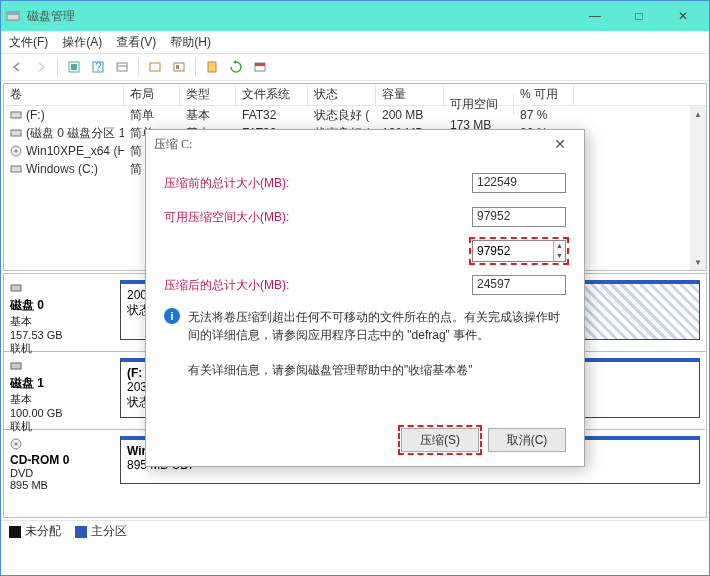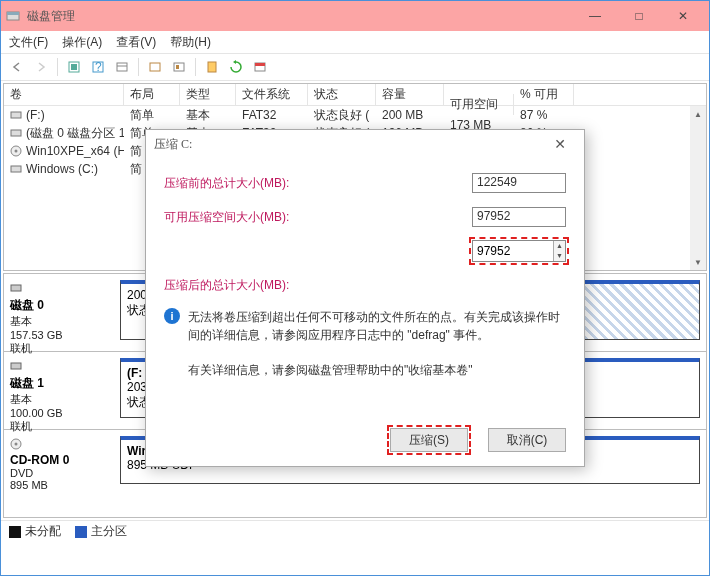--- a/index.html
+++ b/index.html
@@ -4,7 +4,7 @@
 <style>
 * { box-sizing: border-box; margin: 0; padding: 0; font-family: "Microsoft YaHei", "Segoe UI", sans-serif; font-size: 12px; }
 body { background: #fff; width: 710px; height: 576px; position: relative; border: 1px solid #4a90d9; }
-.titlebar { height: 30px; display: flex; align-items: center; padding: 0 4px; background: #fca5a5; }
+.titlebar { height: 30px; display: flex; align-items: center; padding: 0 4px; background: #5eead4; }
 .titlebar .icon { width: 16px; height: 16px; margin-right: 6px; display: flex; align-items: center; justify-content: center; }
 .titlebar .title { color: #555; flex: 1; }
 .winctrl { width: 44px; height: 28px; display: flex; align-items: center; justify-content: center; color: #444; }

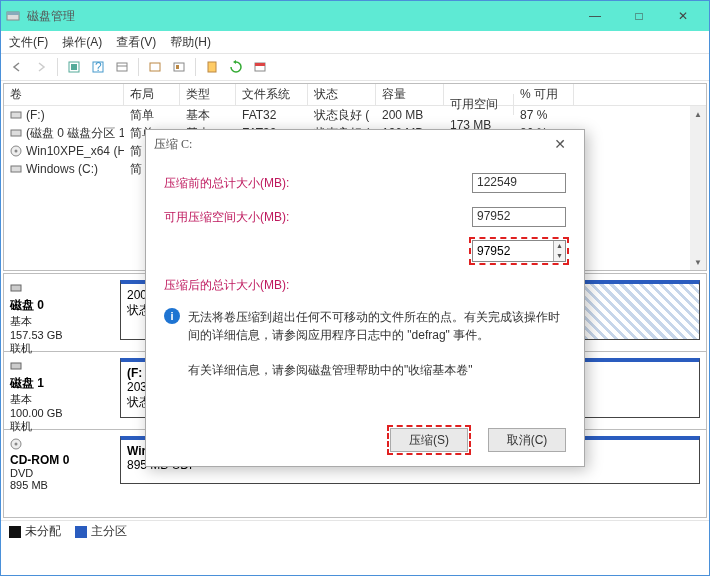--- a/index.html
+++ b/index.html
@@ -297,6 +297,7 @@
     <div class="frow">
       <label>压缩后的总计大小(MB):</label>
       <div style="flex:1"></div>
+      <div class="field">24597</div>
     </div>
     <div class="info">
       <div class="ii">i</div>

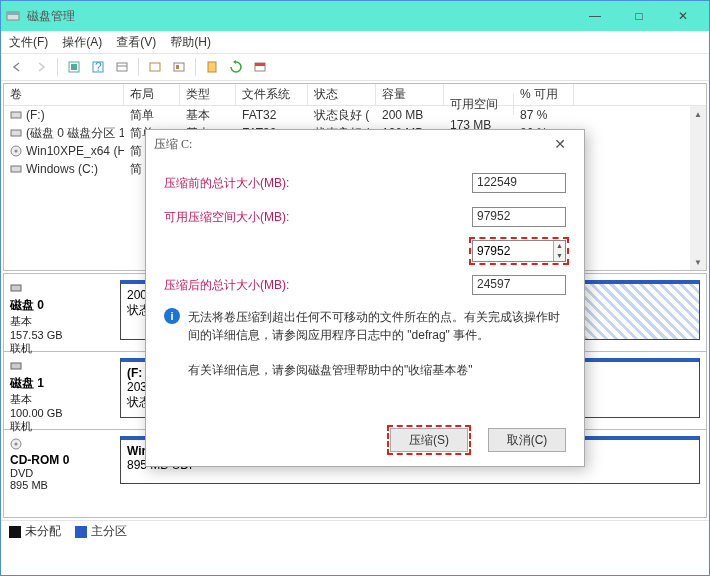--- a/index.html
+++ b/index.html
@@ -48,7 +48,7 @@
 .info { display: flex; gap: 8px; margin: 6px 0 2px 0; color: #333; line-height: 1.5; }
 .info .ii { width: 16px; height: 16px; border-radius: 50%; background: #1e74d2; color: #fff; display: flex; align-items: center; justify-content: center; font-weight: bold; font-size: 11px; flex-shrink: 0; }
 .note { margin: 18px 0 0 24px; color: #333; }
-.dlg-btns { position: absolute; bottom: 14px; right: 18px; display: flex; gap: 20px; }
+.dlg-btns { position: absolute; bottom: 14px; right: 18px; display: flex; gap: 9px; }
 .dlg-btns button { width: 78px; height: 24px; background: #e9e9e9; border: 1px solid #aaa; color: #333; }
 .di { width: 12px; height: 12px; display: inline-block; }
 svg { display: block; }

